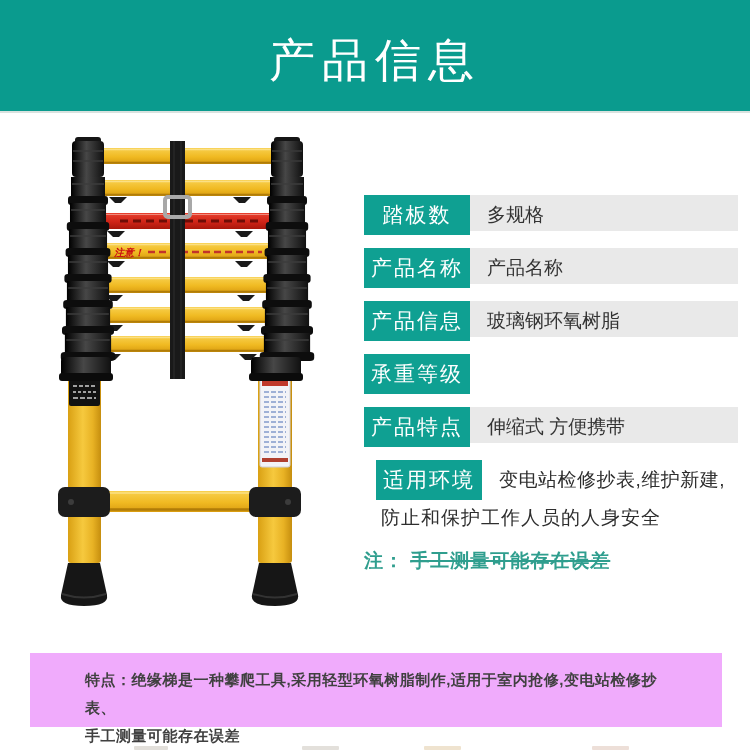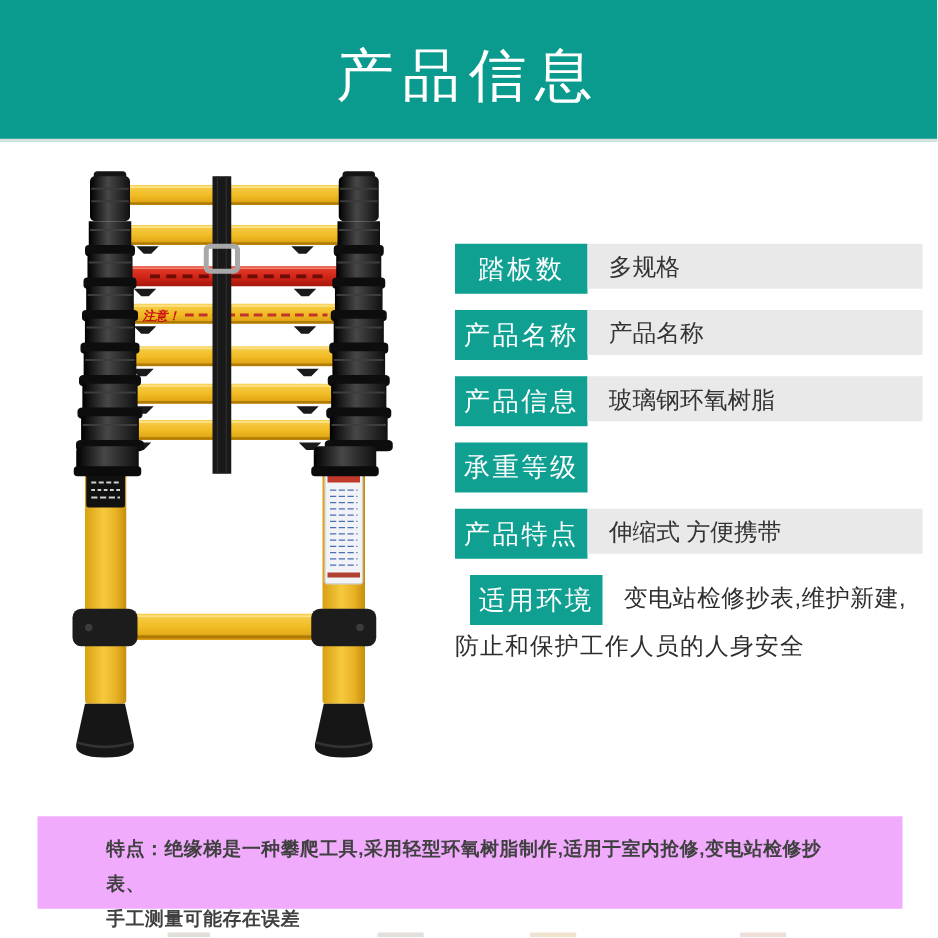--- a/index.html
+++ b/index.html
@@ -28,7 +28,7 @@
   .env-value  { flex:1; background:transparent; font-size:19px; color:#2e2e2e;
                 line-height:40px; padding-left:17px; letter-spacing:0.5px; }
   .env-line2  { font-size:19px; color:#2e2e2e; line-height:26px; margin-top:9px;
-                letter-spacing:1px; }
+                letter-spacing:1px;margin-left:17px; }
   .note-line  { margin-top:17px; font-size:19px; font-weight:bold; color:#2f9e8e;
                 letter-spacing:1px; }
   .note-struck { text-decoration:line-through; text-decoration-thickness:2px; }

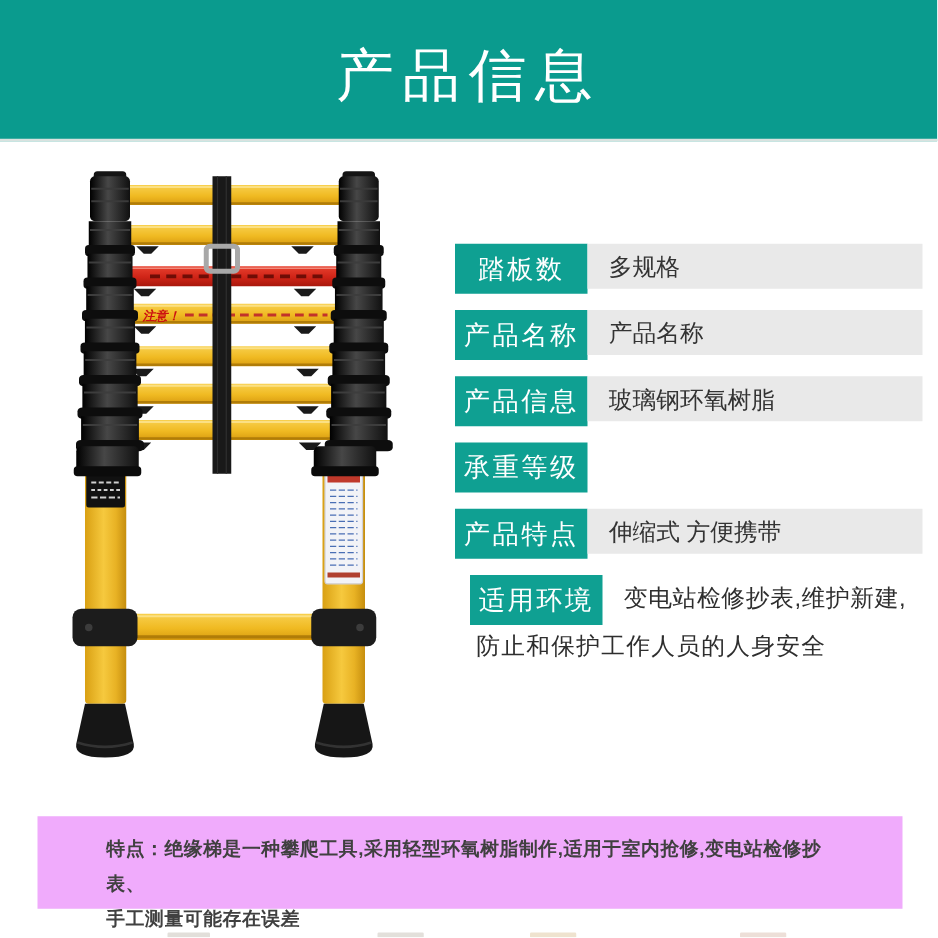--- a/index.html
+++ b/index.html
@@ -246,6 +246,10 @@
     </div>
     <div class="env-line2">防止和保护工作人员的人身安全</div>
 
+    <div class="note-line">
+      <span>注：</span>
+      <span class="note-struck">手工测量可能存在误差</span>
+    </div>
   </div>
 
   <div class="footer-box">

